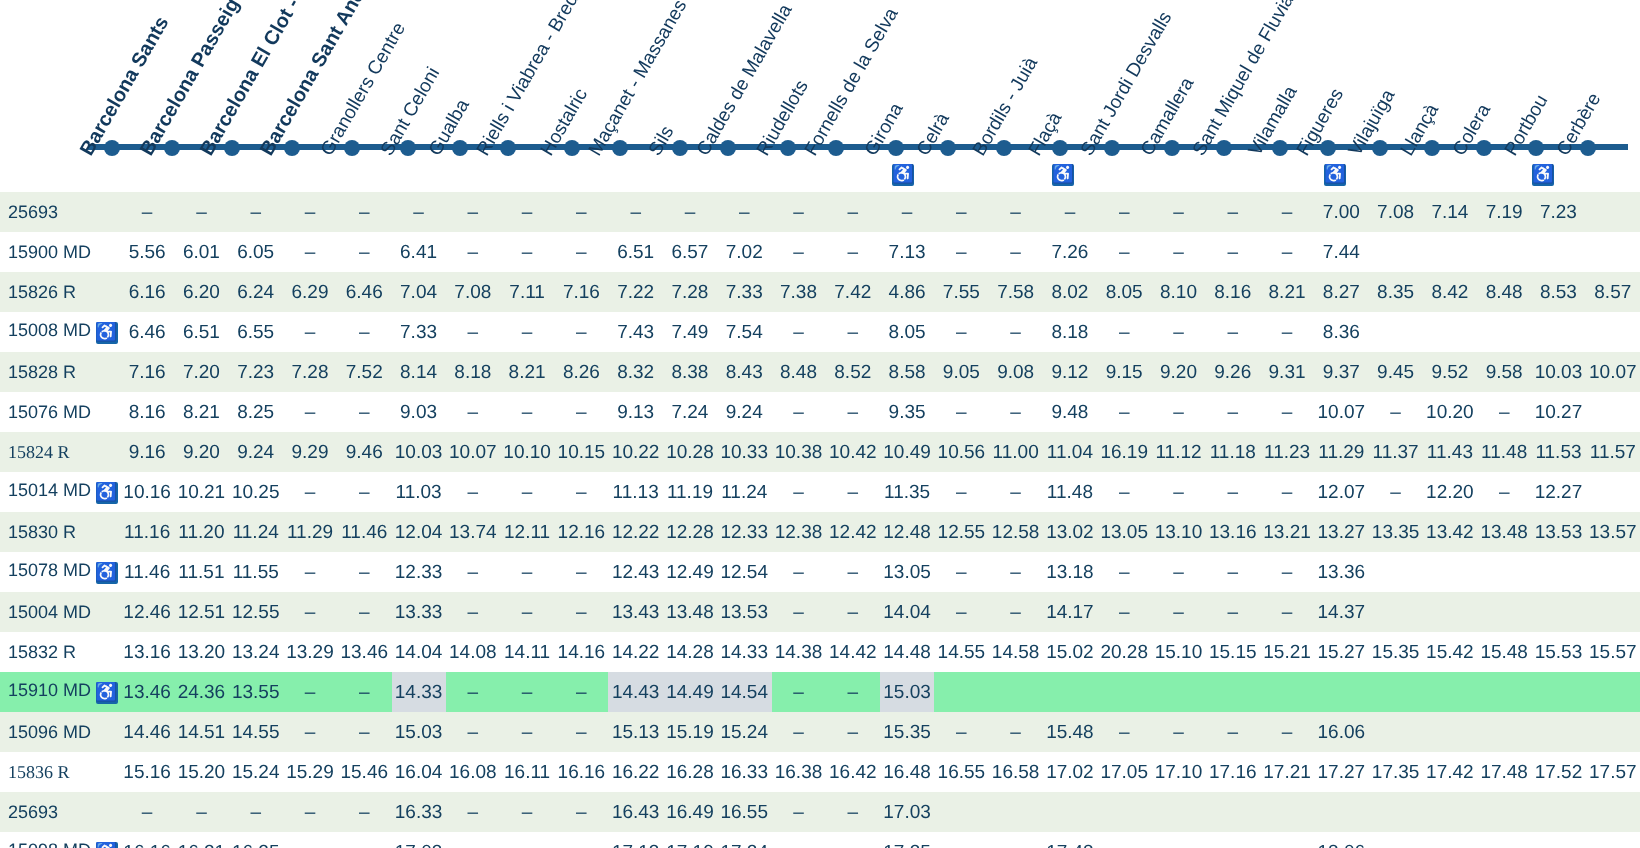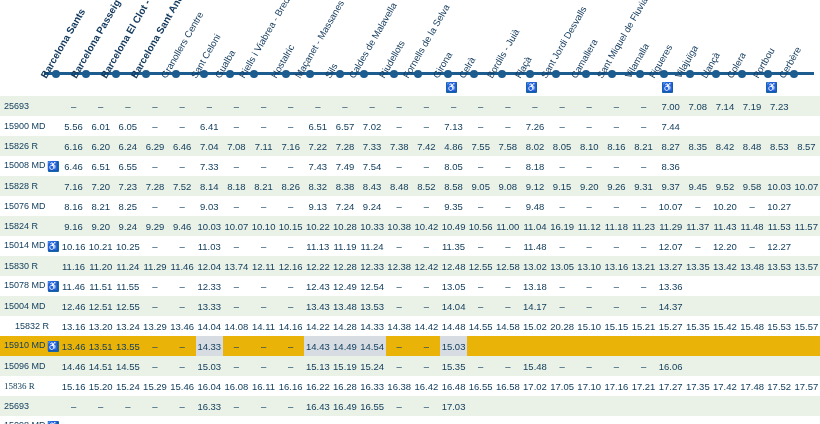--- a/index.html
+++ b/index.html
@@ -333,7 +333,7 @@
           <td></td>
         </tr>
         <tr class="alt">
-          <td class="train" style="width: 56px;">15824  R</td>
+          <td class="train" style="width: 56px; font-family: Liberation Serif, serif;">15824  R</td>
           <td>9.16</td>
           <td>9.20</td>
           <td>9.24</td>

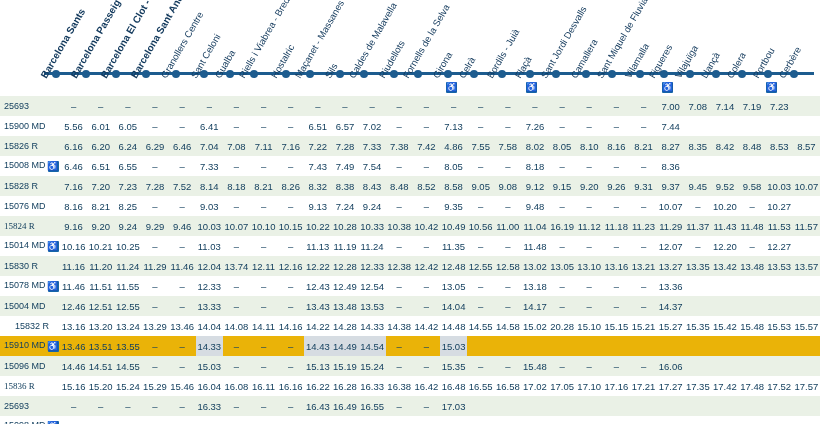--- a/index.html
+++ b/index.html
@@ -488,7 +488,7 @@
           <td></td>
         </tr>
         <tr class="plain">
-          <td class="train" style="width: 56px; text-align: center;">15832  R</td>
+          <td class="train" style="width: 56px;">15832  R</td>
           <td>13.16</td>
           <td>13.20</td>
           <td>13.24</td>

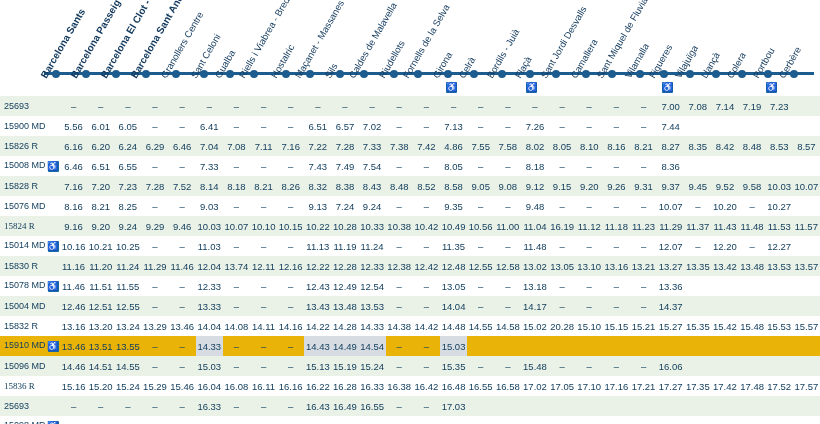--- a/index.html
+++ b/index.html
@@ -50,7 +50,7 @@
   }
   tr.alt td{background:#eaf1e6;}
   tr.plain td{background:#ffffff;}
-  tr.sel td{background:#eab308;}
+  tr.sel td{background:#86efac;}
   td.train{
     text-align:left;
     padding-left:4px;

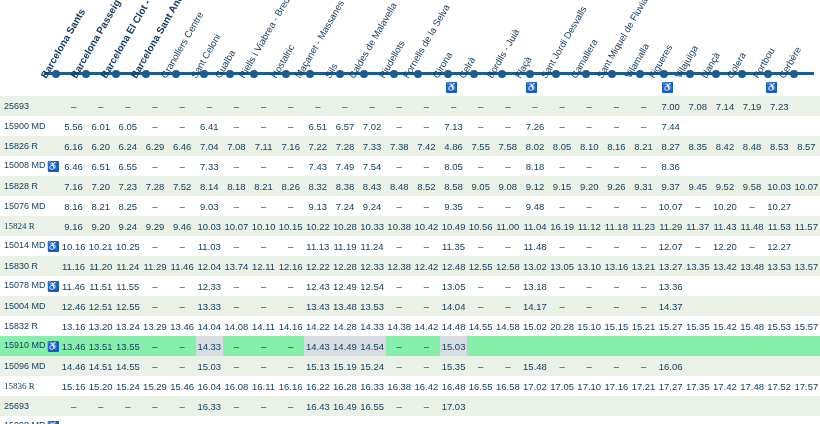--- a/index.html
+++ b/index.html
@@ -521,7 +521,7 @@
         <tr class="sel">
           <td class="train" style="width: 56px;">15910 MD<span class="acc">♿</span></td>
           <td>13.46</td>
-          <td>13.51</td>
+          <td>24.36</td>
           <td>13.55</td>
           <td>–</td>
           <td>–</td>

